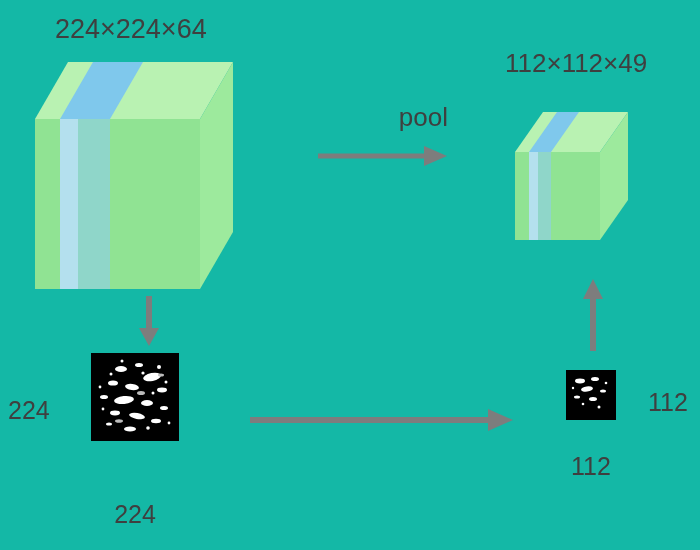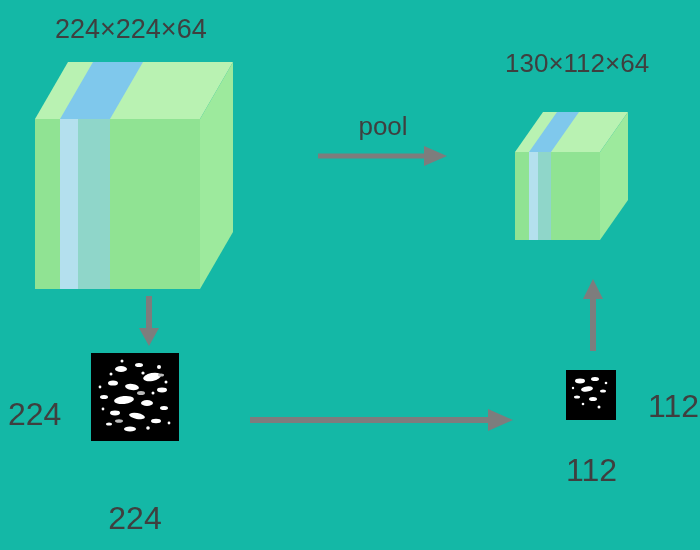--- a/index.html
+++ b/index.html
@@ -40,7 +40,7 @@
     <polygon points="106,3 129,13 106,23" fill="#7d7d7d"></polygon>
   </svg>
 
-  <div class="label vol" style="left:505px; top:48px; font-size:26px;">130×112×64</div>
+  <div class="label vol" style="left:505px; top:48px; font-size:26px;">112×112×49</div>
 
   <svg class="abs" style="left:505px; top:95px;" width="135" height="150" viewBox="0 0 135 150">
     <polygon points="10,57 38,17 123,17 95,57" fill="#b9f2b2"></polygon>

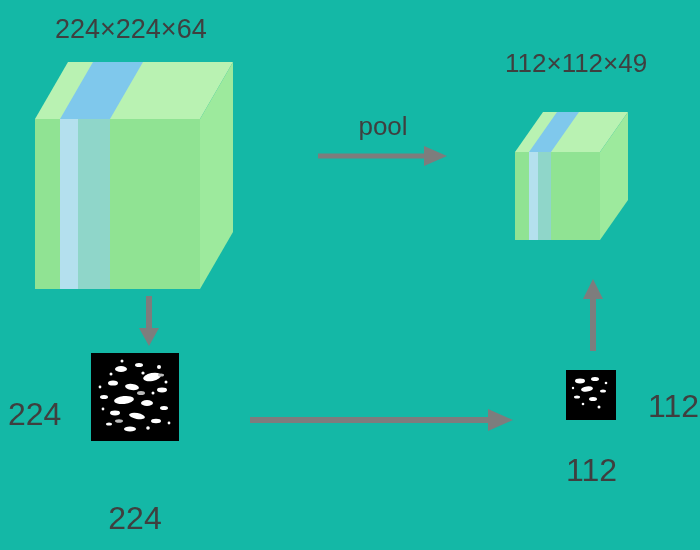--- a/index.html
+++ b/index.html
@@ -34,7 +34,7 @@
     <rect x="48" y="62" width="32" height="170" fill="#8fd6c9"></rect>
   </svg>
 
-  <div class="label op" style="left:318px; top:111px; width:130px;">pool</div>
+  <div class="label op" style="left:318px; top:102px; width:130px;text-align:right;">pool</div>
   <svg class="abs" style="left:318px; top:143px;" width="130" height="26" viewBox="0 0 130 26">
     <line x1="0" y1="13" x2="106" y2="13" stroke="#7d7d7d" stroke-width="5"></line>
     <polygon points="106,3 129,13 106,23" fill="#7d7d7d"></polygon>

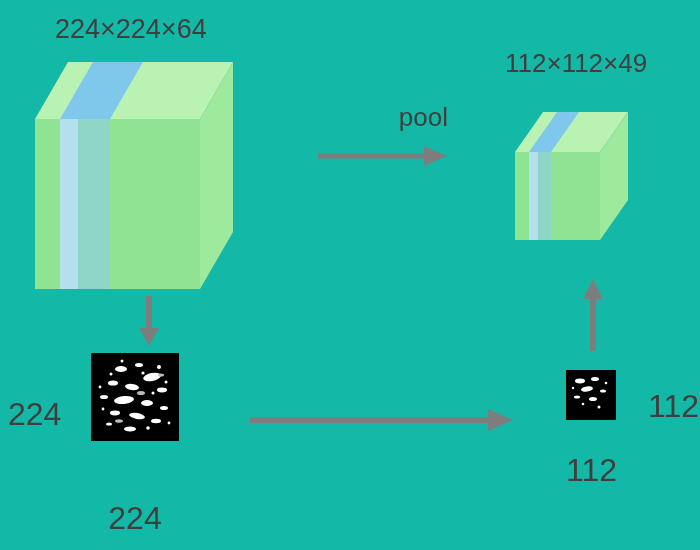--- a/index.html
+++ b/index.html
@@ -15,7 +15,7 @@
   .label { position: absolute; white-space: nowrap; color: #3f3f3f; }
   .vol { font-size: 27px; }
   .op  { font-size: 26px; text-align: center; }
-  .num { font-size: 32px; }
+  .num { font-size: 25px; }
   svg.abs { position: absolute; display: block; }
 </style>
 </head>

